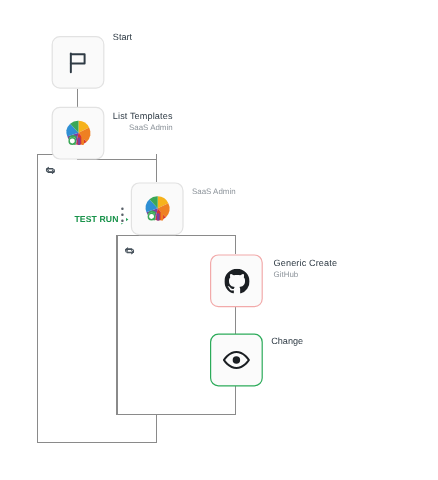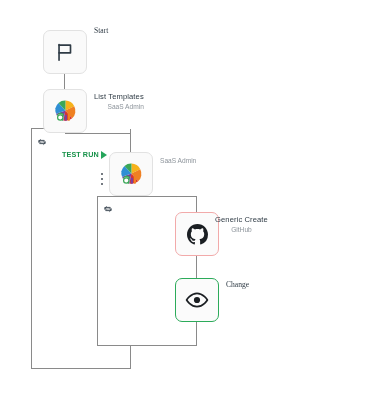--- a/index.html
+++ b/index.html
@@ -78,7 +78,6 @@
     font-size: 7.6px;
     color: #2f3b45;
     display: block;
-    font-family: Liberation Serif, serif;
   }
 
   

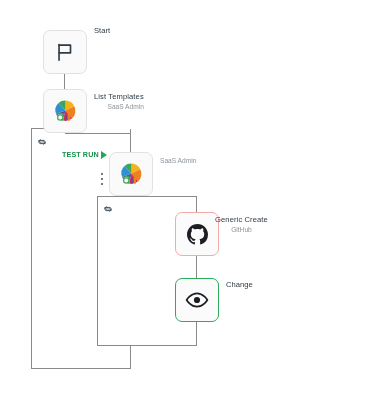--- a/index.html
+++ b/index.html
@@ -88,6 +88,7 @@
     align-items: center;
     gap: 2px;
     white-space: nowrap;
+    margin-top: 28px;
   }
   .testrun-text {
     font-size: 7.2px;

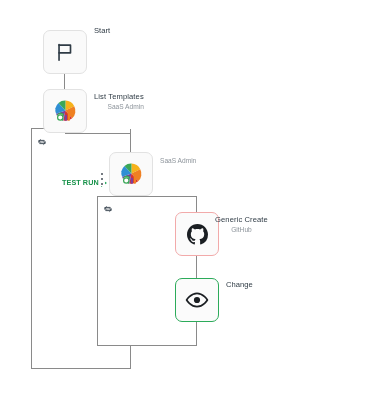--- a/index.html
+++ b/index.html
@@ -267,7 +267,7 @@
       </svg>
     </span>
   </div>
-  <div class="label-block" style="left:215px; top:215px;text-align:center;">
+  <div class="label-block" style="left:228px; top:215px;">
     <span class="label-title">Generic Create</span>
     <span class="label-sub">GitHub</span>
   </div>

